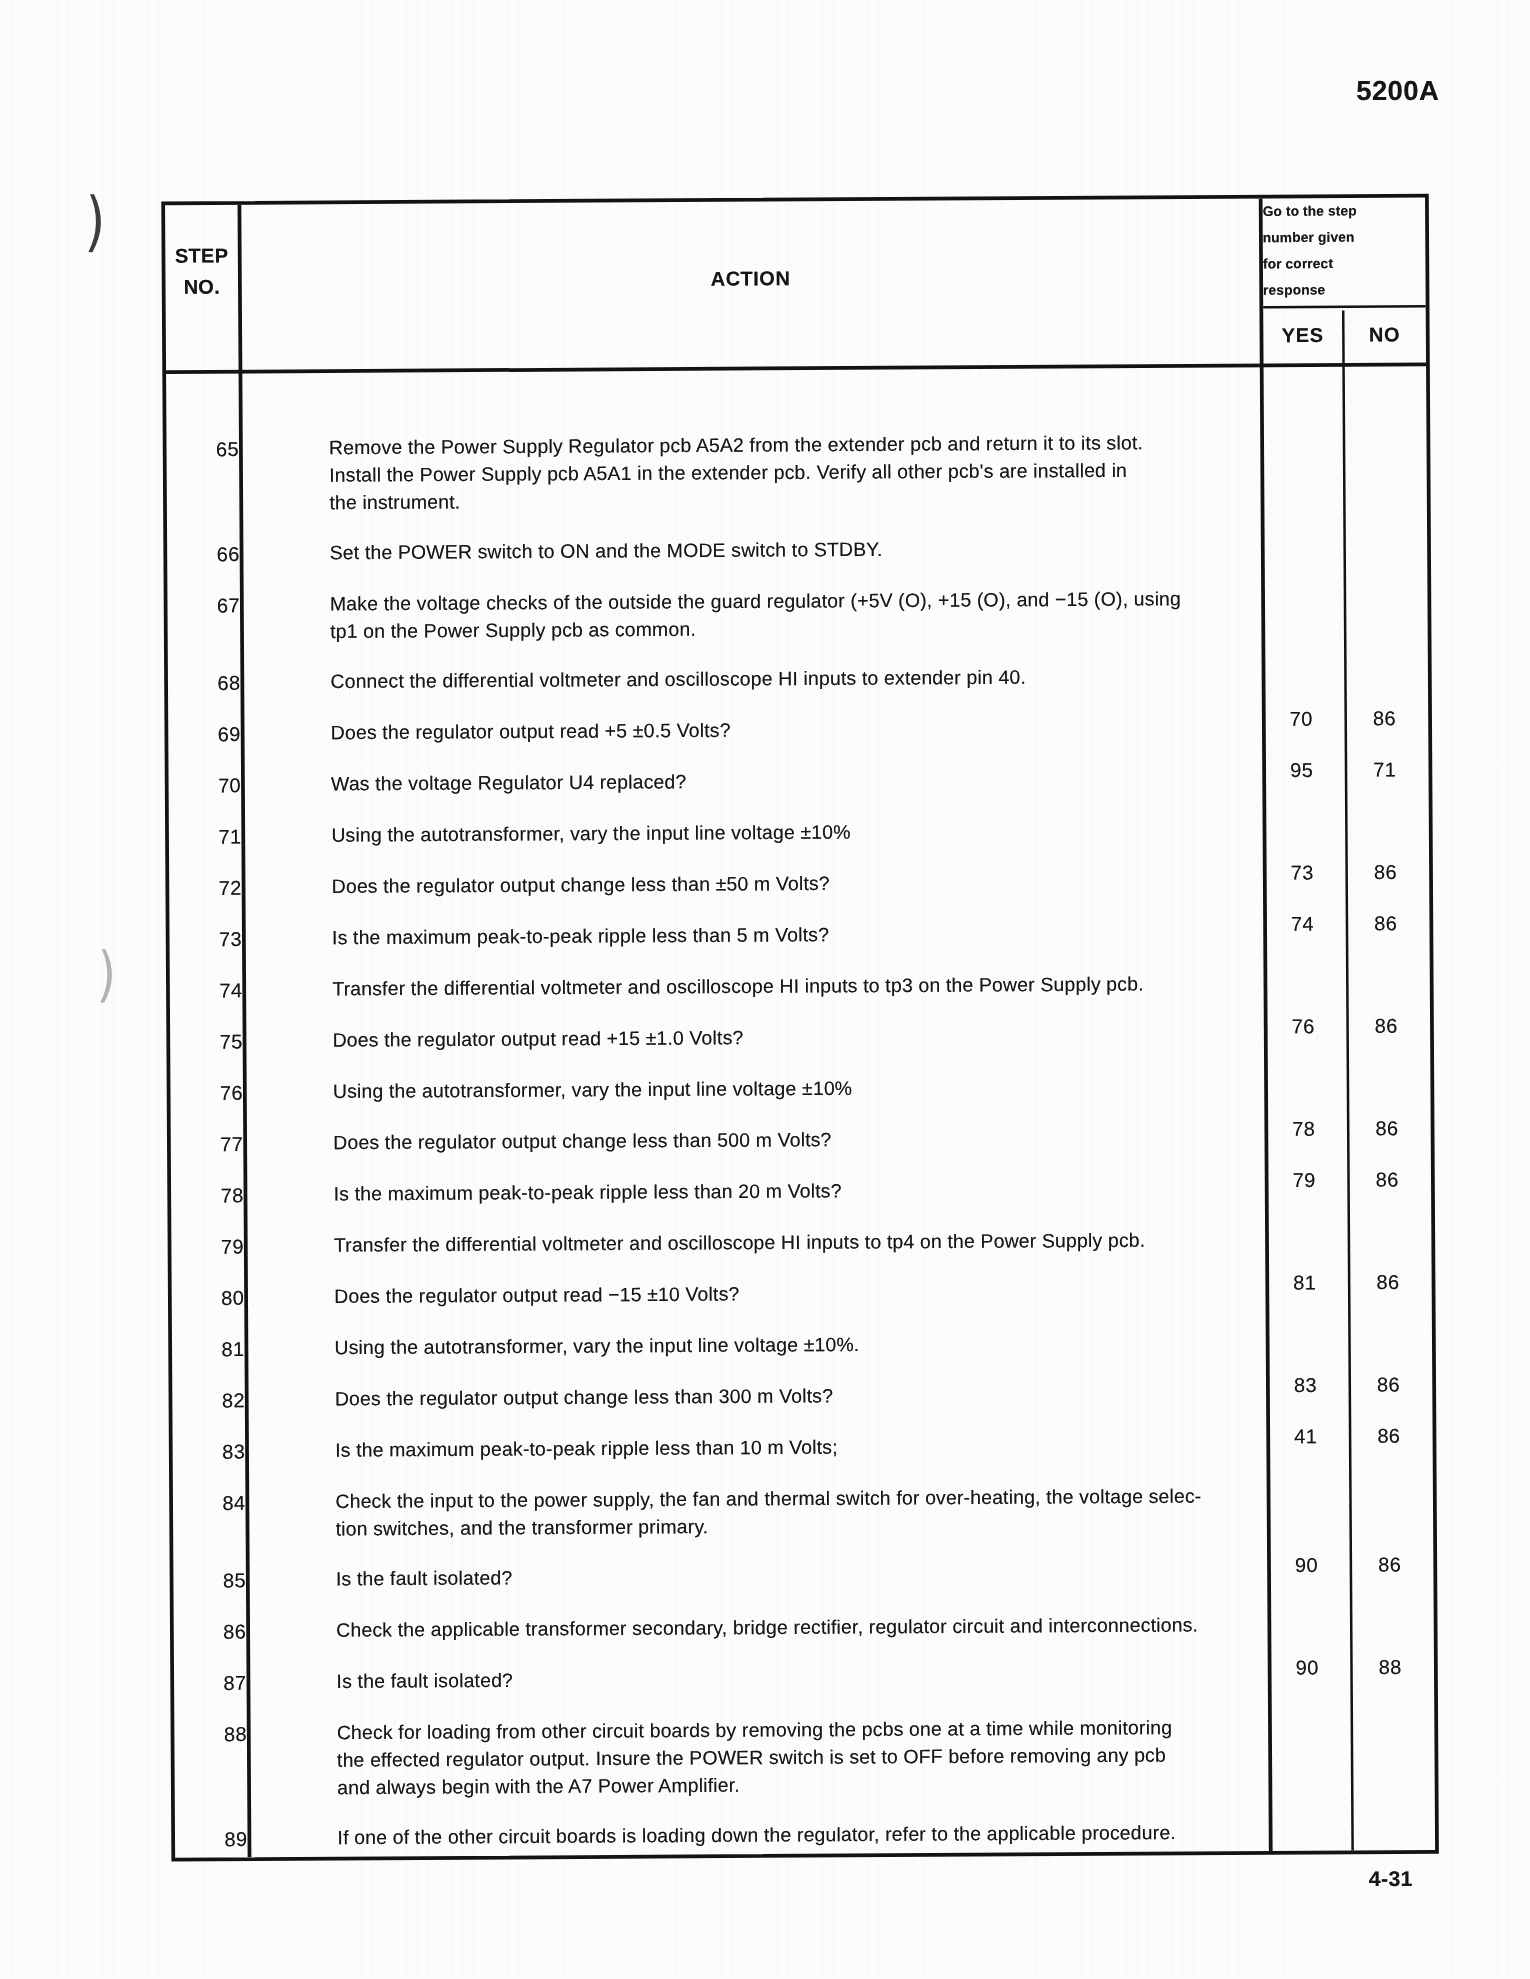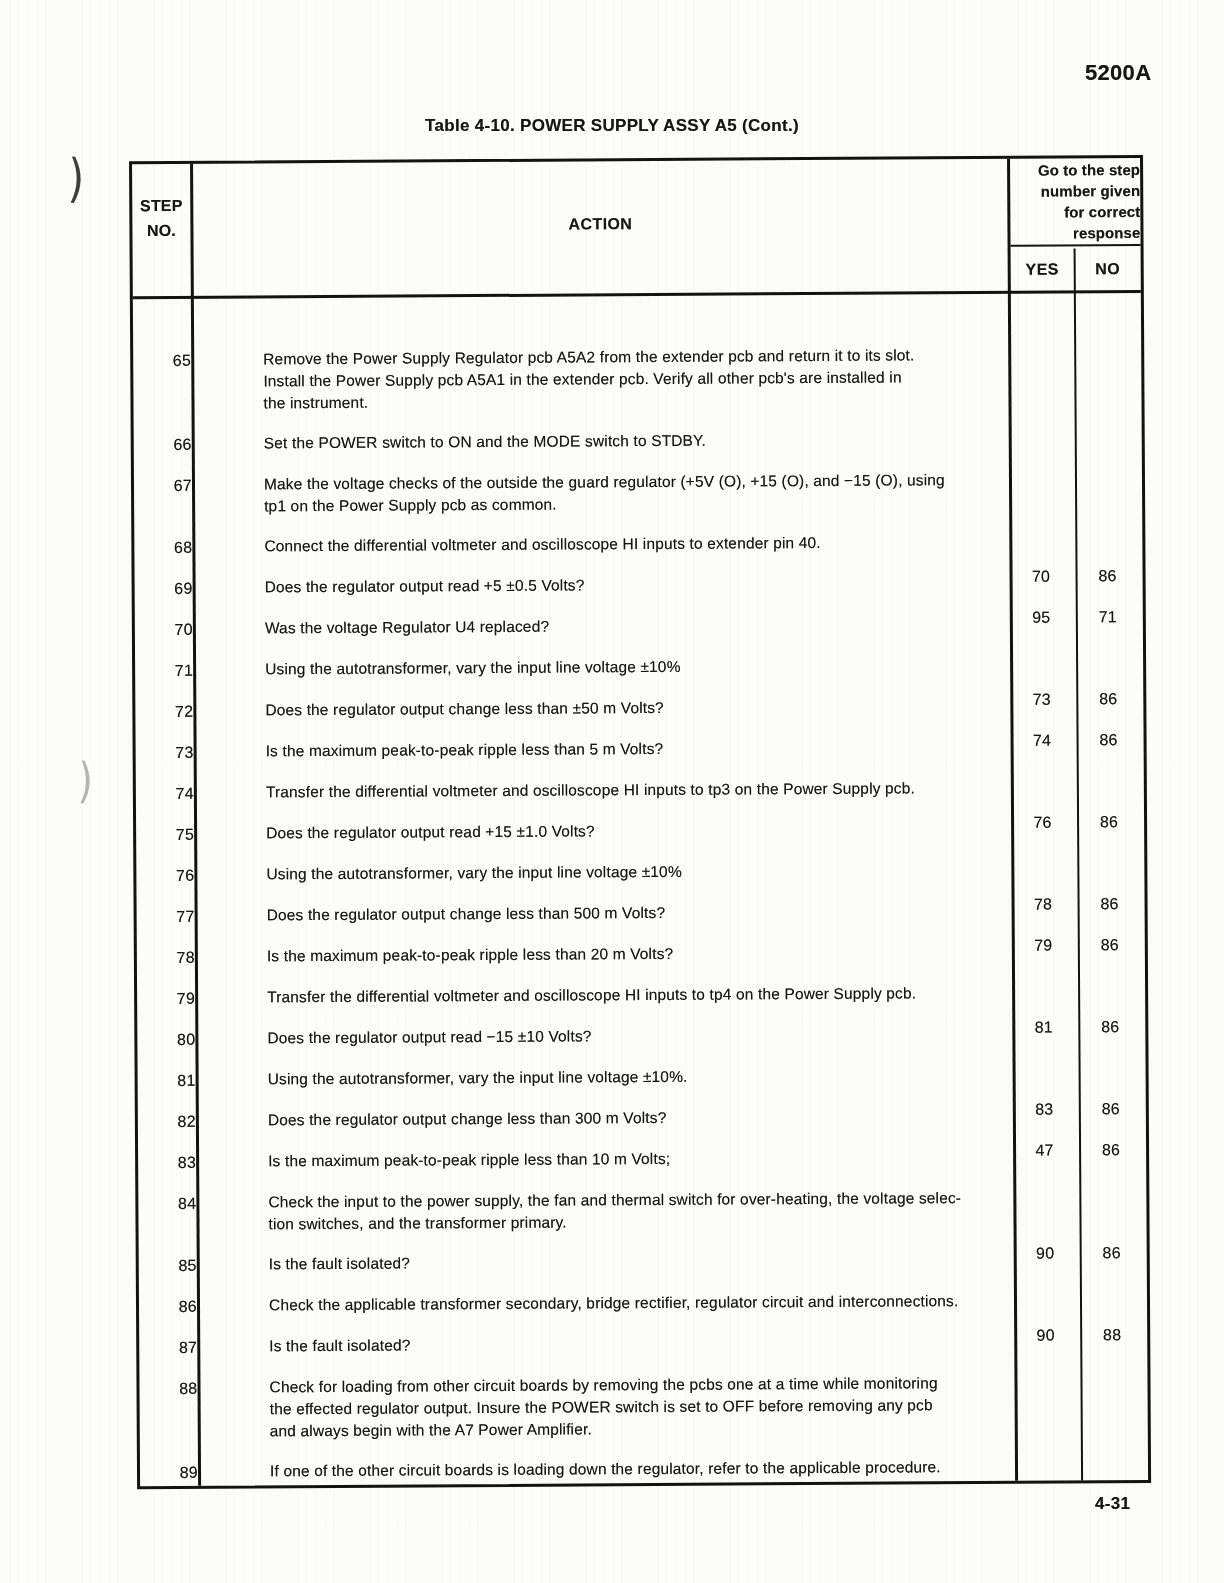--- a/index.html
+++ b/index.html
@@ -116,7 +116,6 @@
 
   <div class="doc-number ink">5200A</div>
 
-  <div class="table-title ink">Table 4-10.  POWER SUPPLY ASSY A5 (Cont.)</div>
 
   <div class="margin-mark mark-1">)</div>
   <div class="margin-mark mark-2">)</div>

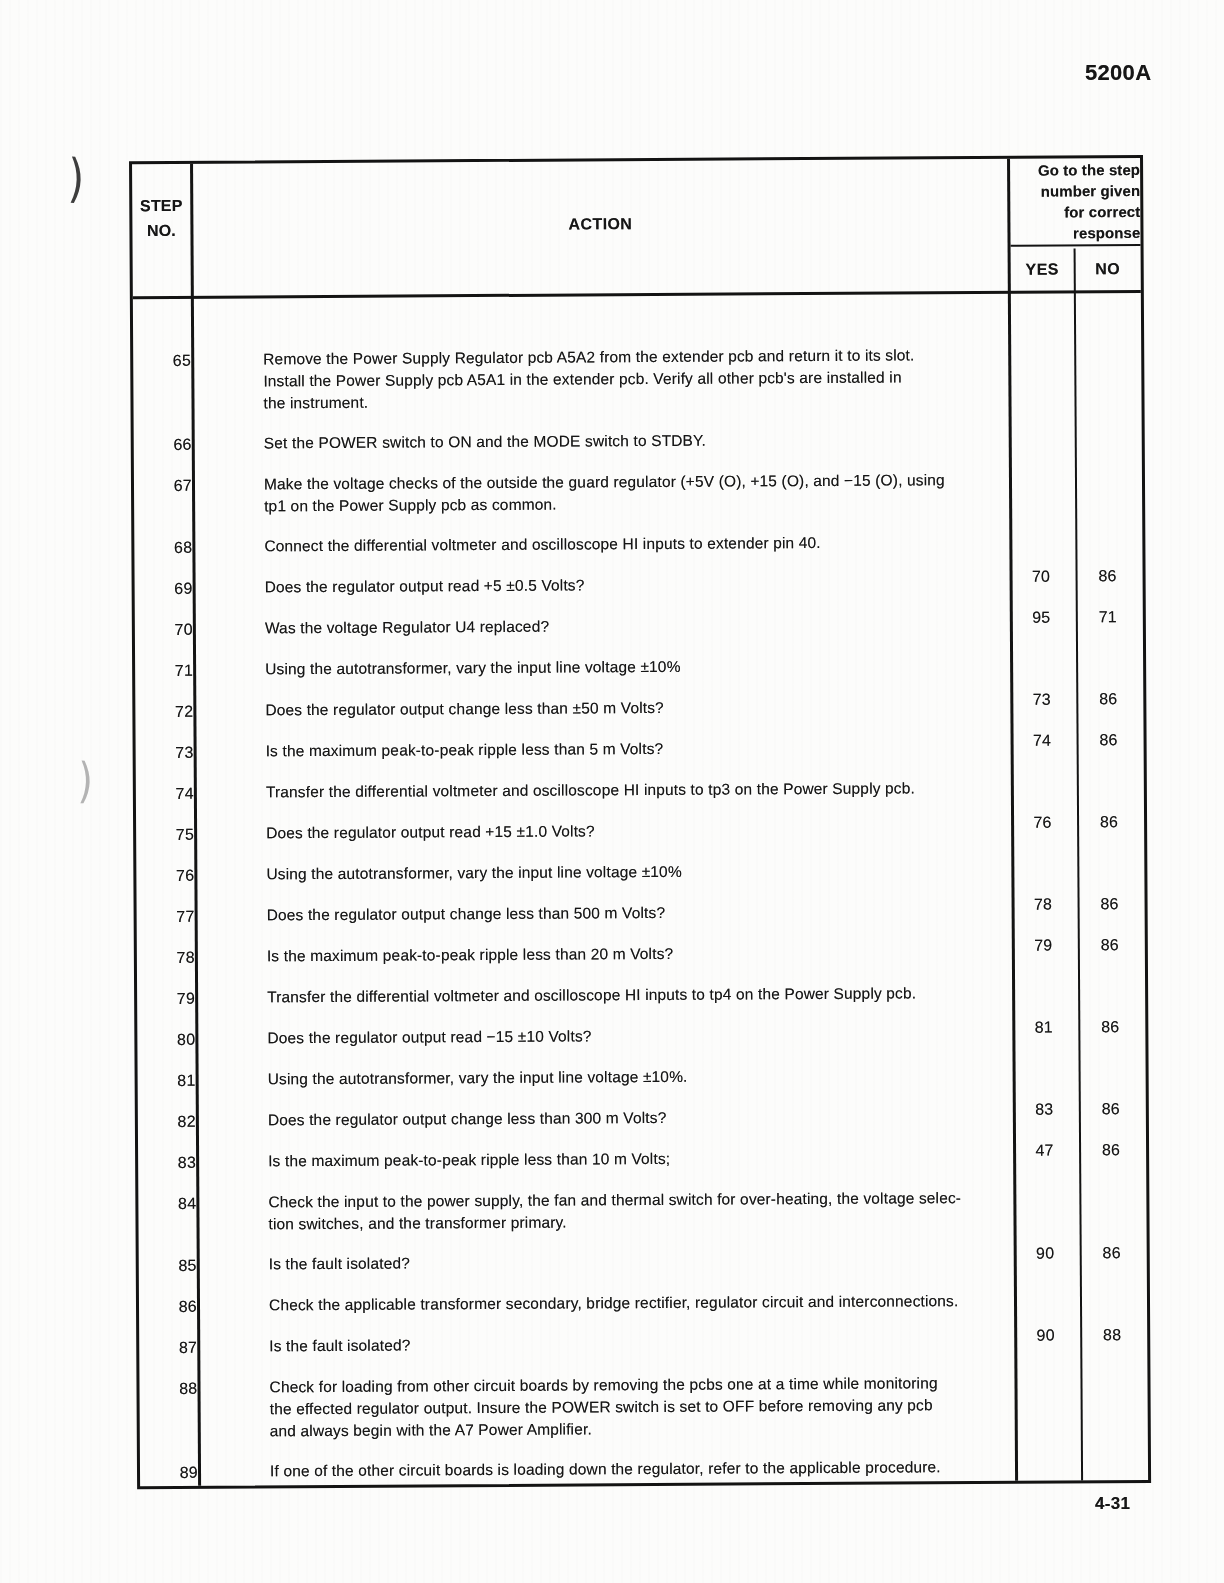--- a/index.html
+++ b/index.html
@@ -80,8 +80,8 @@
   .resp-text {
     position: absolute; top: 0; left: 0; right: 0; height: 88px;
     border-bottom: 2px solid #131313;
-    display: flex; flex-direction: column; justify-content: center; align-items: flex-end;
-    font-size: 15px; font-weight: 700; line-height: 21px; letter-spacing: 0.1px;
+    display: flex; flex-direction: column; justify-content: center; align-items: flex-start;
+    font-size: 11px; font-weight: 700; line-height: 21px; letter-spacing: 0.1px;
     box-sizing: border-box;
   }
   .resp-cols { position: absolute; left: 0; right: 0; top: 90px; bottom: 0; display: flex; }

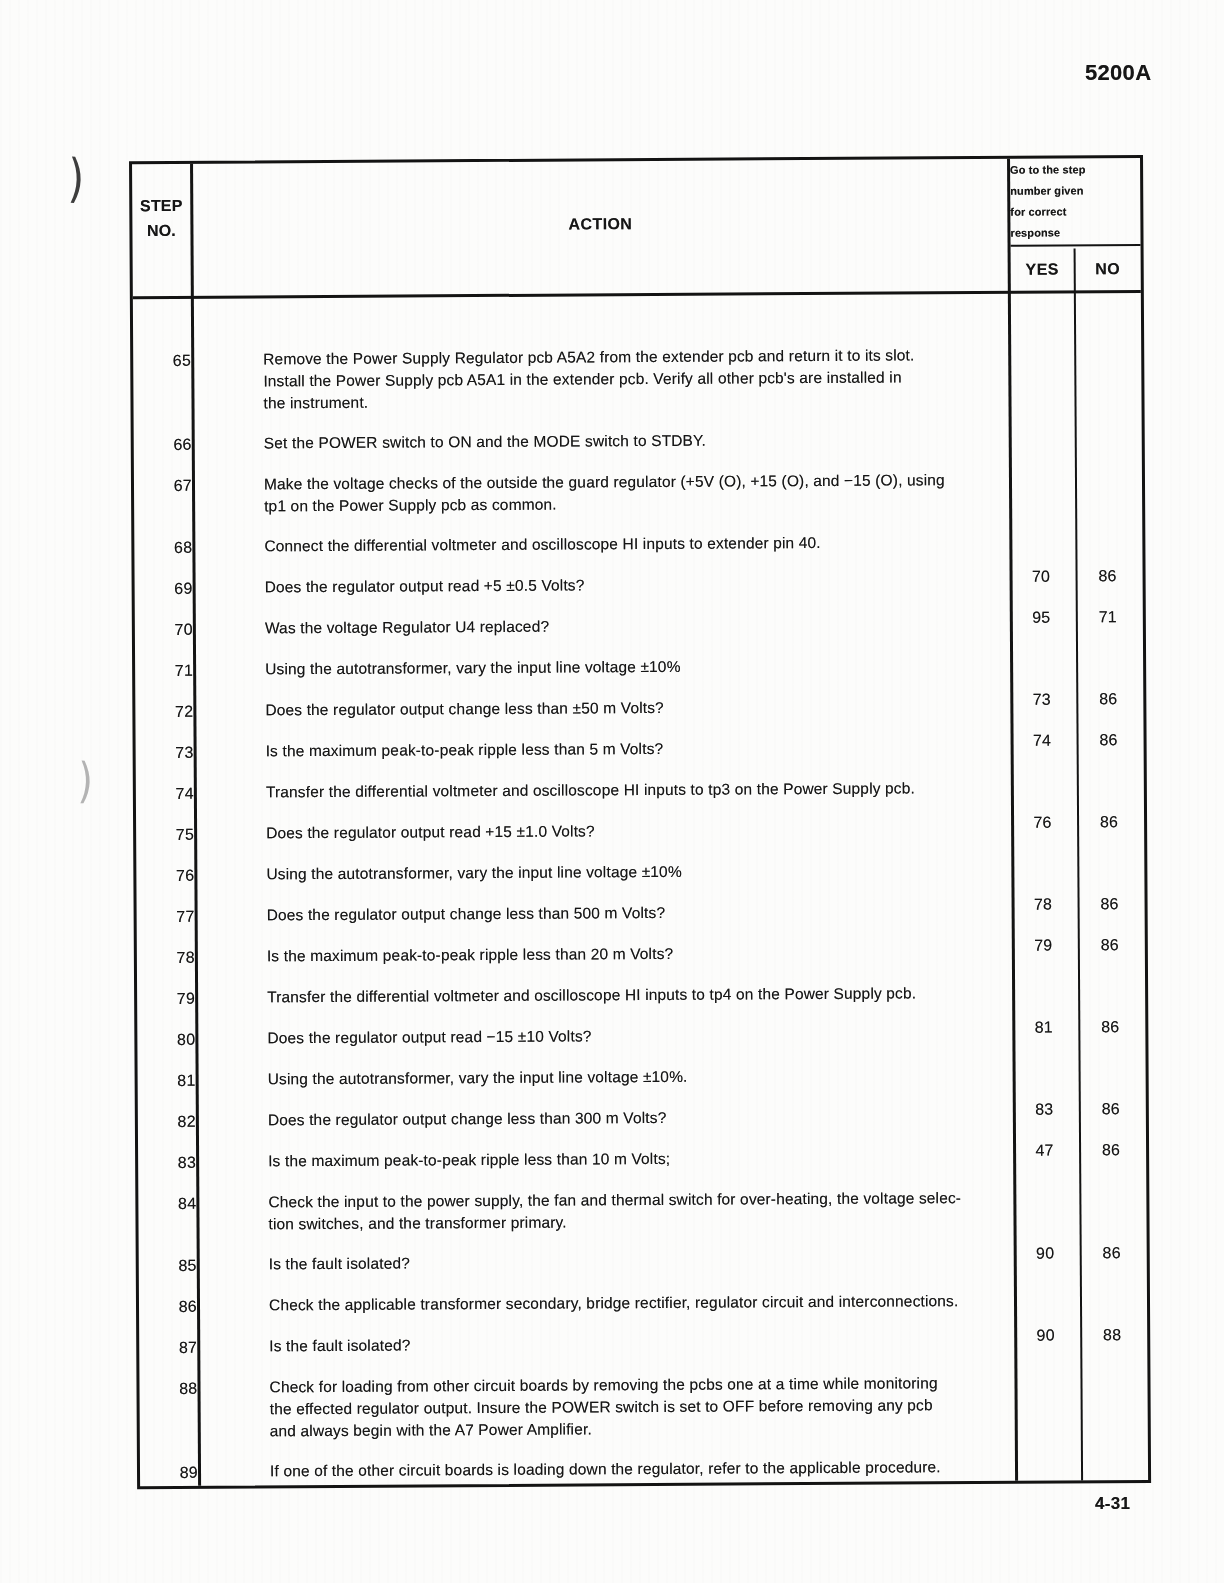--- a/index.html
+++ b/index.html
@@ -295,7 +295,7 @@
           <div class="cell-action ink">
             <div class="line">Is the maximum peak-to-peak ripple less than 10 m Volts;</div>
           </div>
-          <div class="cell-yes ink">47</div>
+          <div class="cell-yes ink">41</div>
           <div class="cell-no ink">86</div>
         </div>
         <div class="row">

